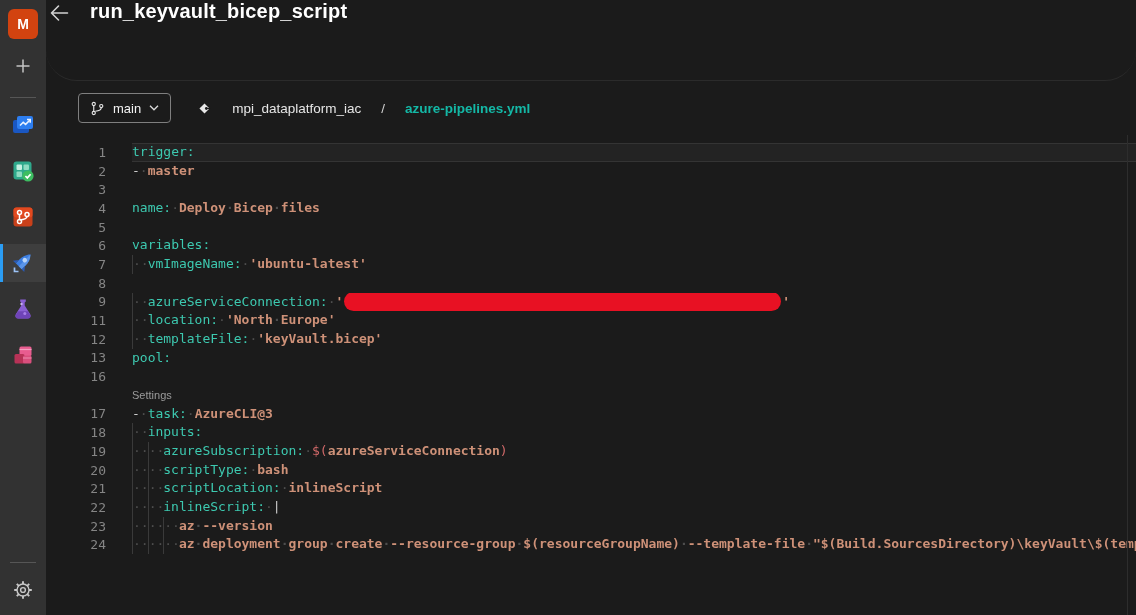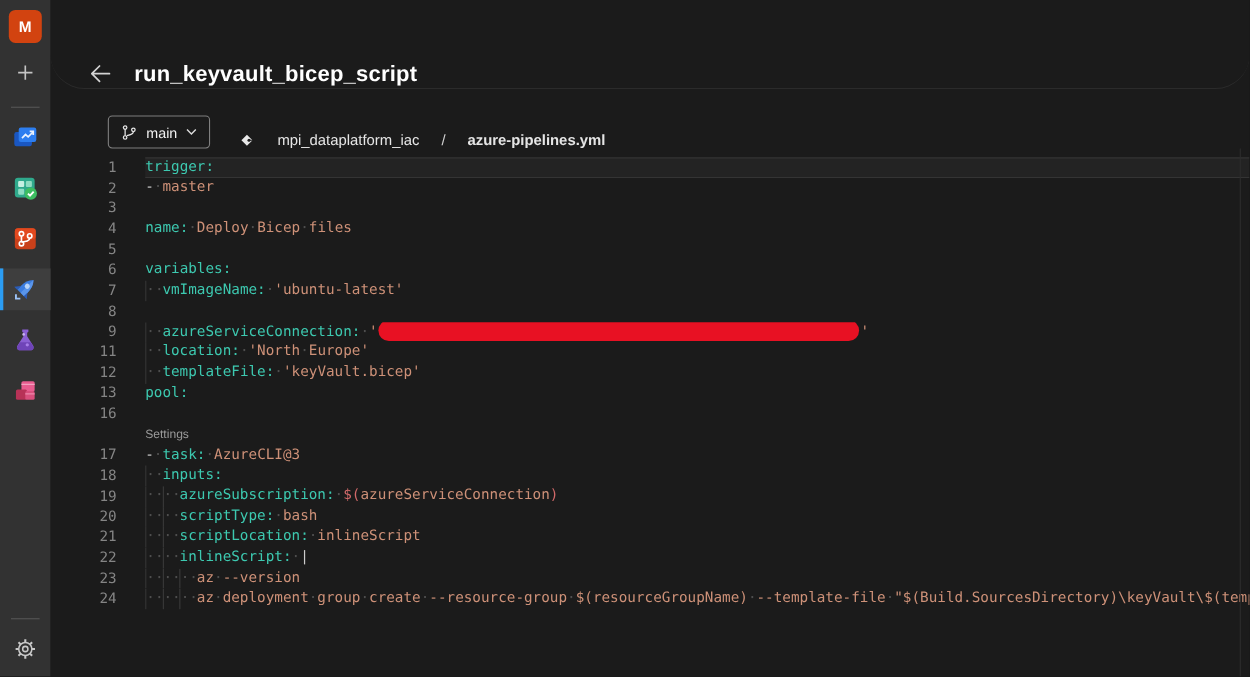--- a/index.html
+++ b/index.html
@@ -26,7 +26,7 @@
   
   .main { flex:1; display:flex; flex-direction:column; background:#1b1b1b; min-width:0; }
 
-  .hdr { height:81px; display:flex; align-items:flex-end; padding-left:32px;
+  .hdr { height:81px; display:flex; align-items:flex-start; 
          border-bottom:1px solid #2b2b2b;border-radius:31px; }
   .back-btn { background:none; border:none; cursor:pointer; width:26px; height:26px;
               display:flex; align-items:center; justify-content:center; }

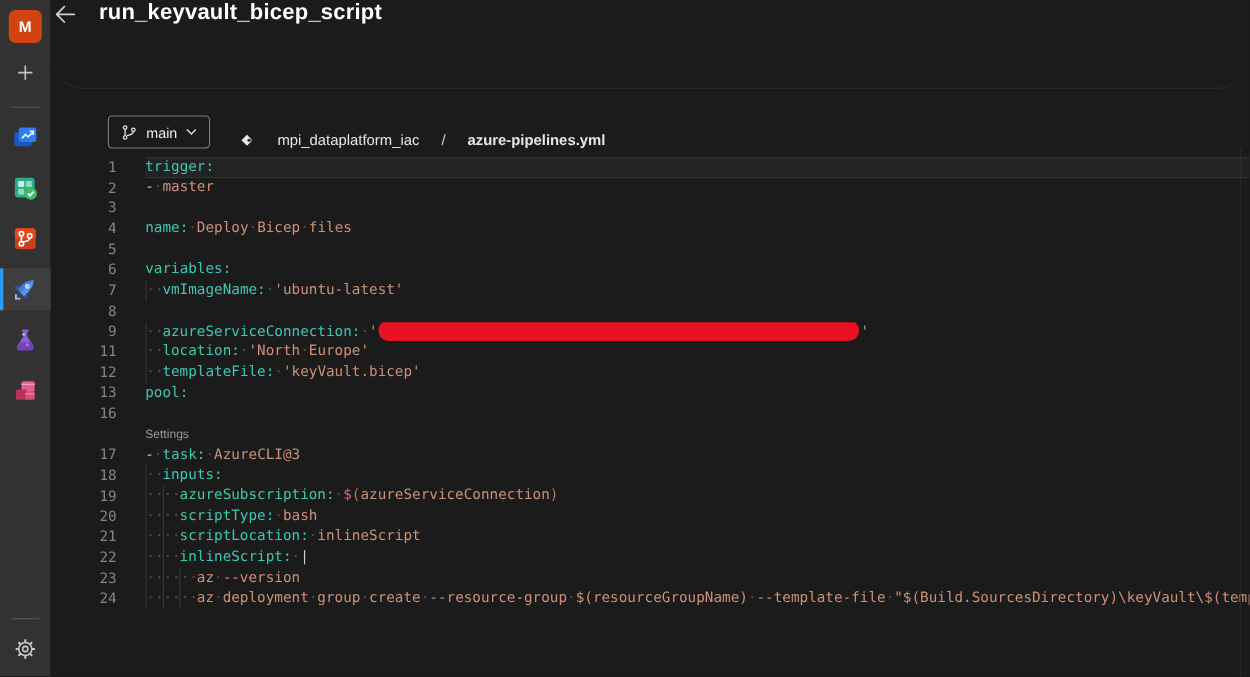--- a/index.html
+++ b/index.html
@@ -32,7 +32,7 @@
               display:flex; align-items:center; justify-content:center; }
   .page-title { color:#ffffff; font-size:20px; font-weight:700; margin-left:18px; letter-spacing:.2px; }
 
-  .toolbar { height:54px; display:flex; align-items:flex-end; padding-left:52px; }
+  .toolbar { height:54px; display:flex; align-items:center; padding-left:32px; }
   .branch-btn { display:flex; align-items:center; gap:8px; height:30px; padding:0 11px;
                 background:transparent; border:1px solid #7f7f7f; border-radius:4px; cursor:pointer; }
   .branch-label { color:#f2f2f2; font-size:13px; }

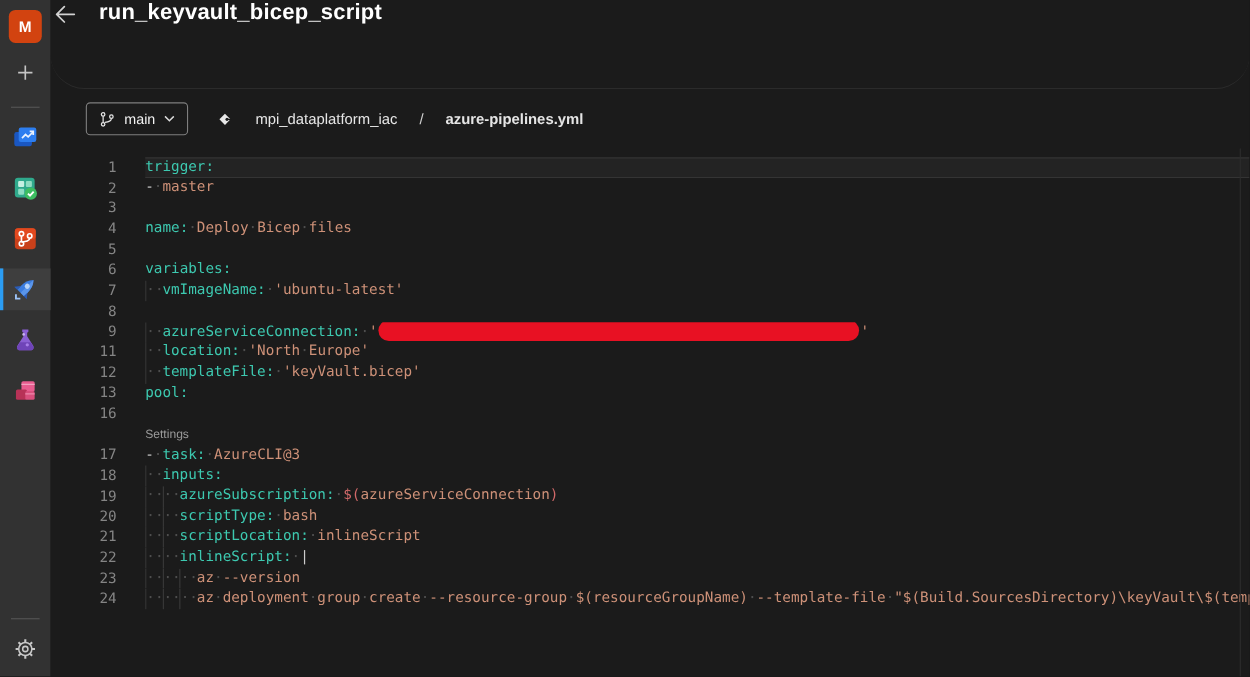--- a/index.html
+++ b/index.html
@@ -39,7 +39,7 @@
   .breadcrumb { display:flex; align-items:center; margin-left:26px; gap:20px; }
   .crumb { color:#e6e6e6; font-size:13.5px; }
   .crumb-sep { color:#d0d0d0; font-size:13.5px; }
-  .crumb-file { color:#e5e5e5; font-size:13.5px; font-weight:700; }
+  .crumb-file { color:#14b8a6; font-size:13.5px; font-weight:700; }
 
   
   .editor { flex:1; position:relative; padding-top:8px; font-family:"DejaVu Sans Mono","Liberation Mono",monospace; }

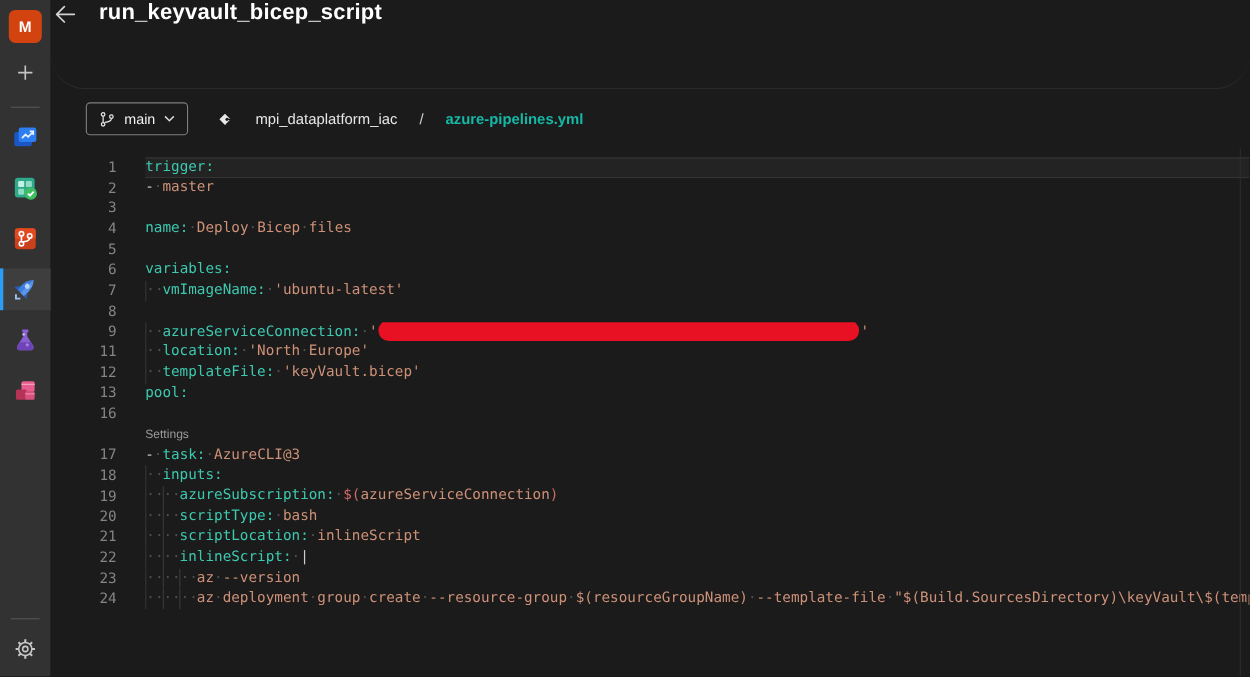--- a/index.html
+++ b/index.html
@@ -52,7 +52,7 @@
   .crow.hl .ctext { background:rgba(255,255,255,.035);
            box-shadow: inset 0 1px 0 rgba(255,255,255,.08), inset 0 -1px 0 rgba(255,255,255,.08); }
   .tok-key { color:#3dc9b0;text-align:center; }
-  .tok-str { color:#ce9178; }
+  .tok-str { color:#ce9178;font-weight:bold; }
   .tok-pun { color:#cccccc; }
   .tok-var { color:#d16969; }
   .ws { color:#4e4e4e; }

